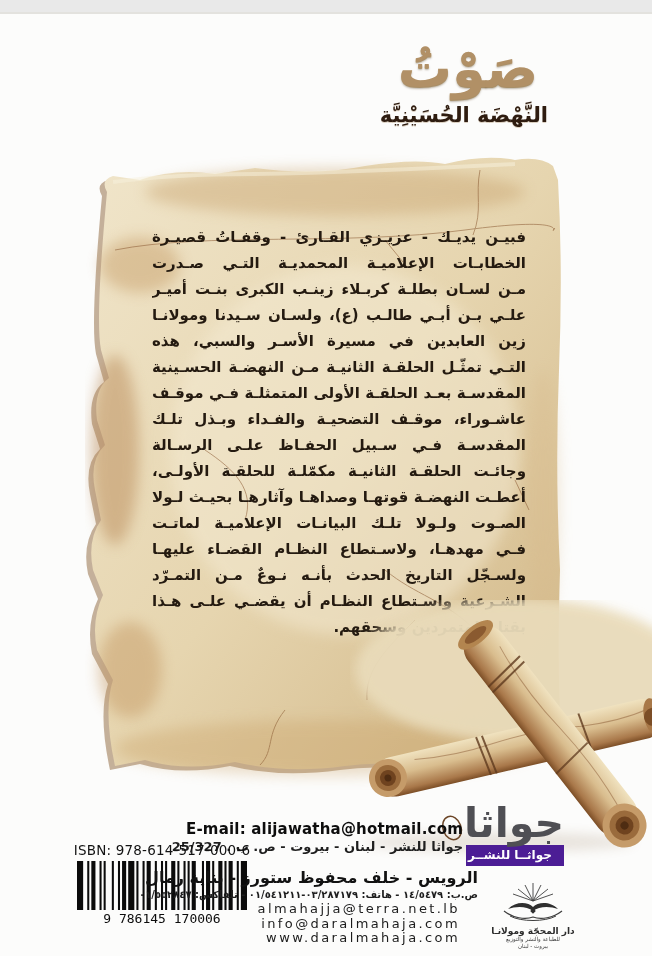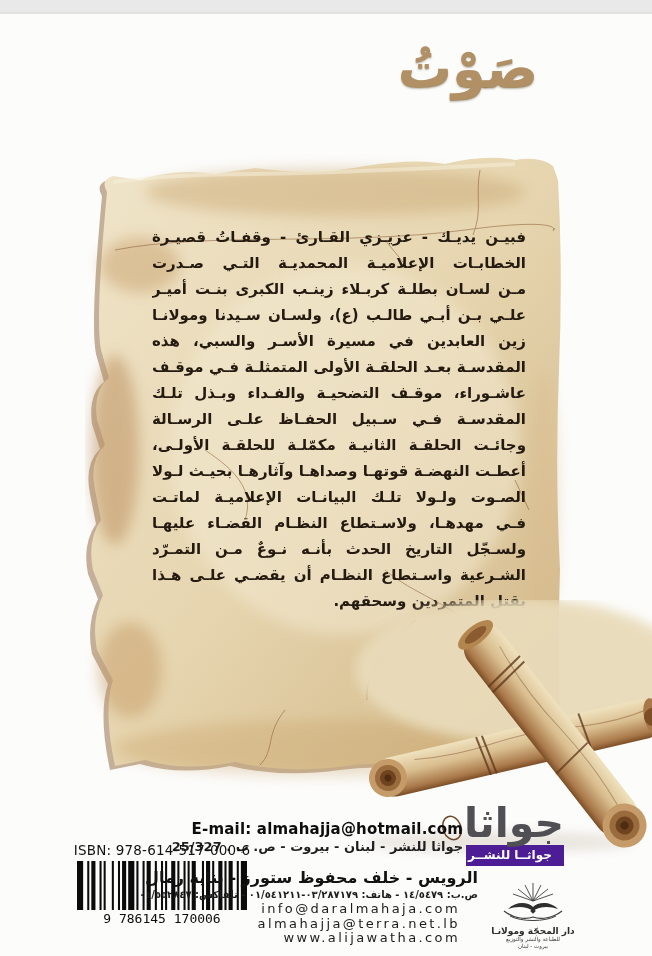--- a/index.html
+++ b/index.html
@@ -87,6 +87,7 @@
 
   <div class="title-block">
     <div class="title-main">صَوْتُ</div>
+    <div class="title-sub">النَّهْضَة الحُسَيْنِيَّة</div>
   </div>
 
   <svg class="parchment" width="490" height="672" viewBox="0 0 490 672">

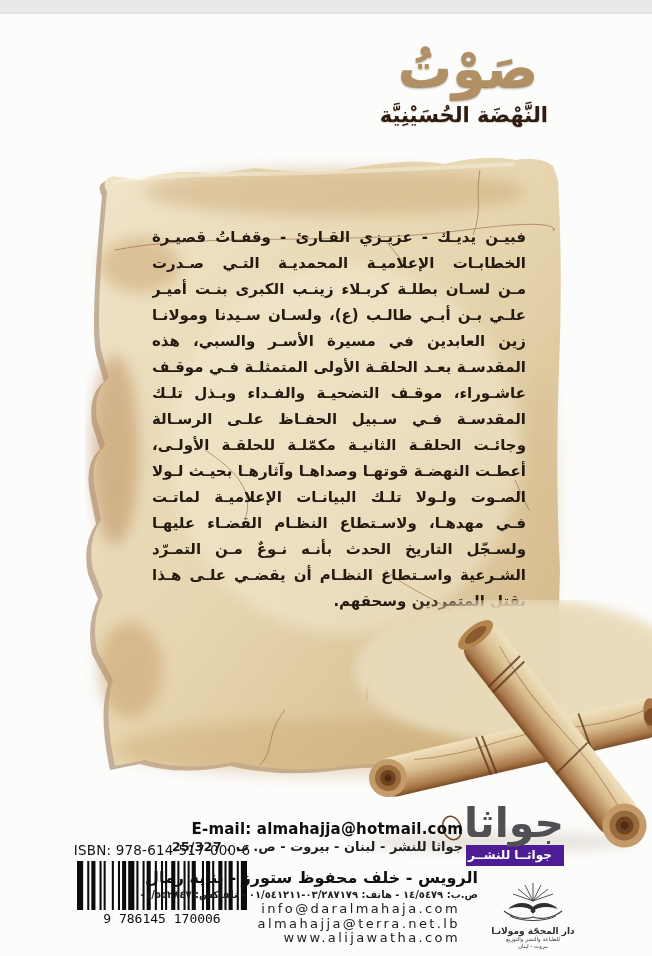--- a/index.html
+++ b/index.html
@@ -134,6 +134,7 @@
     <div class="line">مـن لسـان بطلـة كربـلاء زينـب الكبرى بنـت أميـر المؤمنيـن</div>
     <div class="line">علـي بـن أبـي طالـب (ع)، ولسـان سـيدنا ومولانـا الإمـام</div>
     <div class="line">زين العابدين في مسيرة الأسـر والسبي، هذه البيانات</div>
+    <div class="line">التـي تمثّـل الحلقـة الثانيـة مـن النهضـة الحسـينية</div>
     <div class="line">المقدسـة بعـد الحلقـة الأولى المتمثلـة فـي موقـف أبـي</div>
     <div class="line">عاشـوراء، موقـف التضحيـة والفـداء وبـذل تلـك الأرواح</div>
     <div class="line">المقدسـة فـي سـبيل الحفـاظ علـى الرسـالة وإنجـازات</div>

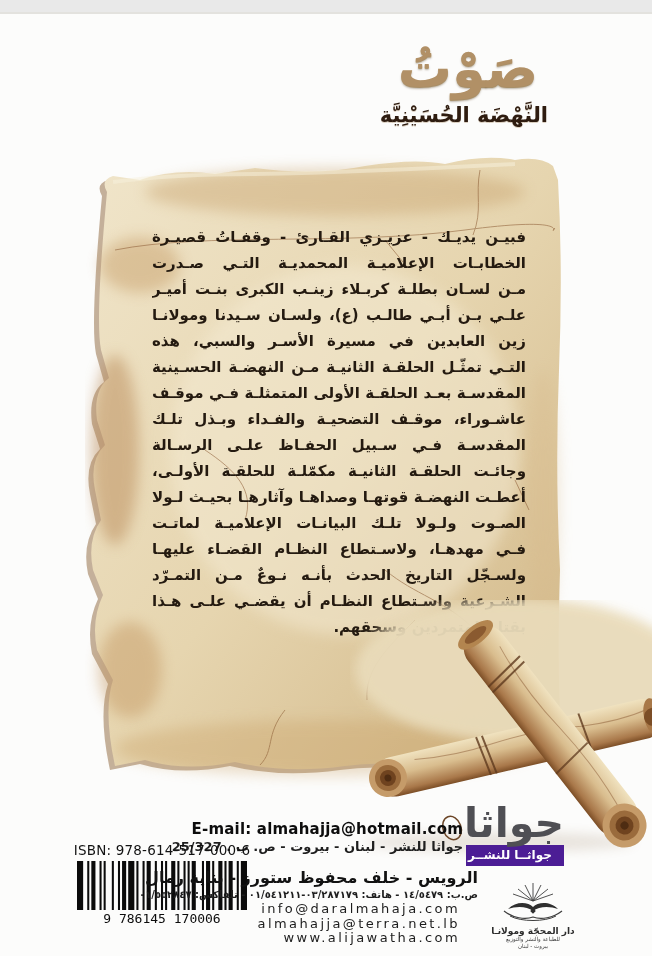--- a/index.html
+++ b/index.html
@@ -196,7 +196,7 @@
     <ellipse cx="102" cy="228" rx="9" ry="12" transform="rotate(-20 102 228)" fill="none" stroke="#6b4526" stroke-width="1.5"></ellipse>
   </svg>
 
-  <div class="email">E-mail: almahajja@hotmail.com</div>
+  <div class="email">E-mail: alijawatha@hotmail.com</div>
   <div class="jawatha-addr">جواثا للنشر - لبنان - بيروت - ص. ب . 25/327</div>
   <div class="jawatha-logo">
     <div class="jl-text">جواثا</div>

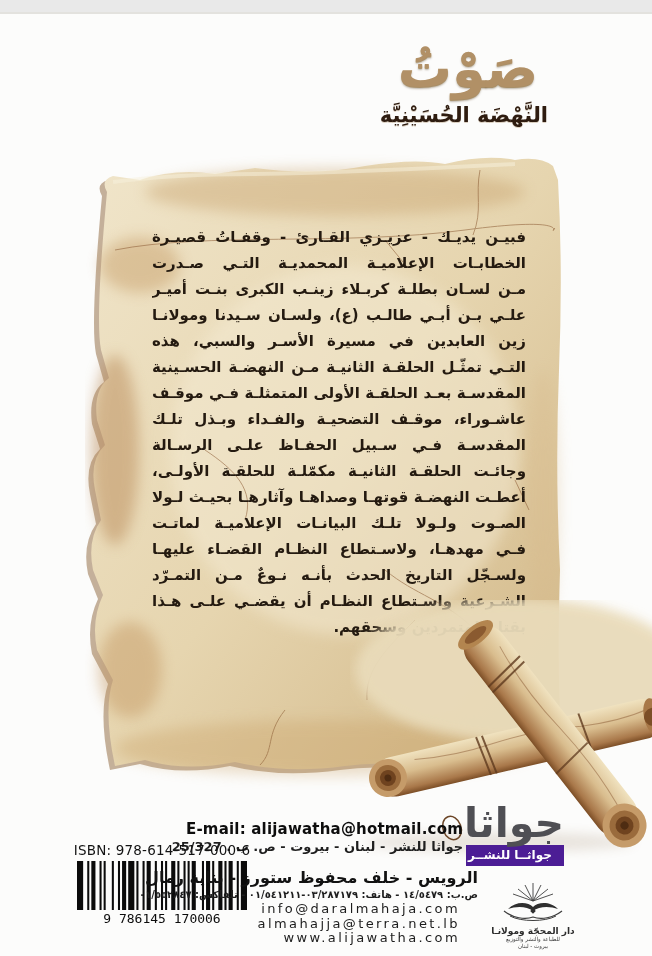--- a/index.html
+++ b/index.html
@@ -243,8 +243,8 @@
   <div class="mahajja-addr">الرويس - خلف محفوظ ستورز - بناية رمال</div>
   <div class="mahajja-contacts">ص.ب: ١٤/٥٤٧٩ - هاتف: ٠٣/٢٨٧١٧٩-٠١/٥٤١٢١١ - تلفاكس: ٠١/٥٥٢٨٤٧</div>
   <div class="weblines">
+    <div>almahajja@terra.net.lb</div>
     <div>info@daralmahaja.com</div>
-    <div>almahajja@terra.net.lb</div>
     <div>www.alijawatha.com</div>
   </div>
 

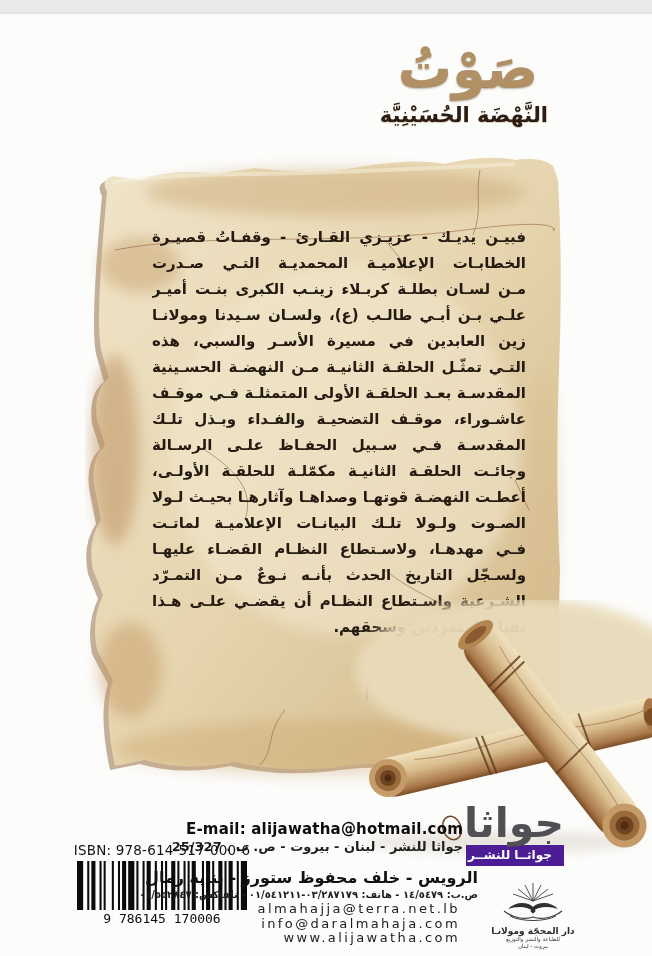--- a/index.html
+++ b/index.html
@@ -245,7 +245,7 @@
   <div class="weblines">
     <div>almahajja@terra.net.lb</div>
     <div>info@daralmahaja.com</div>
-    <div>www.alijawatha.com</div>
+    <div>www.daralmahaja.com</div>
   </div>
 
   <div class="mahajja-logo">

